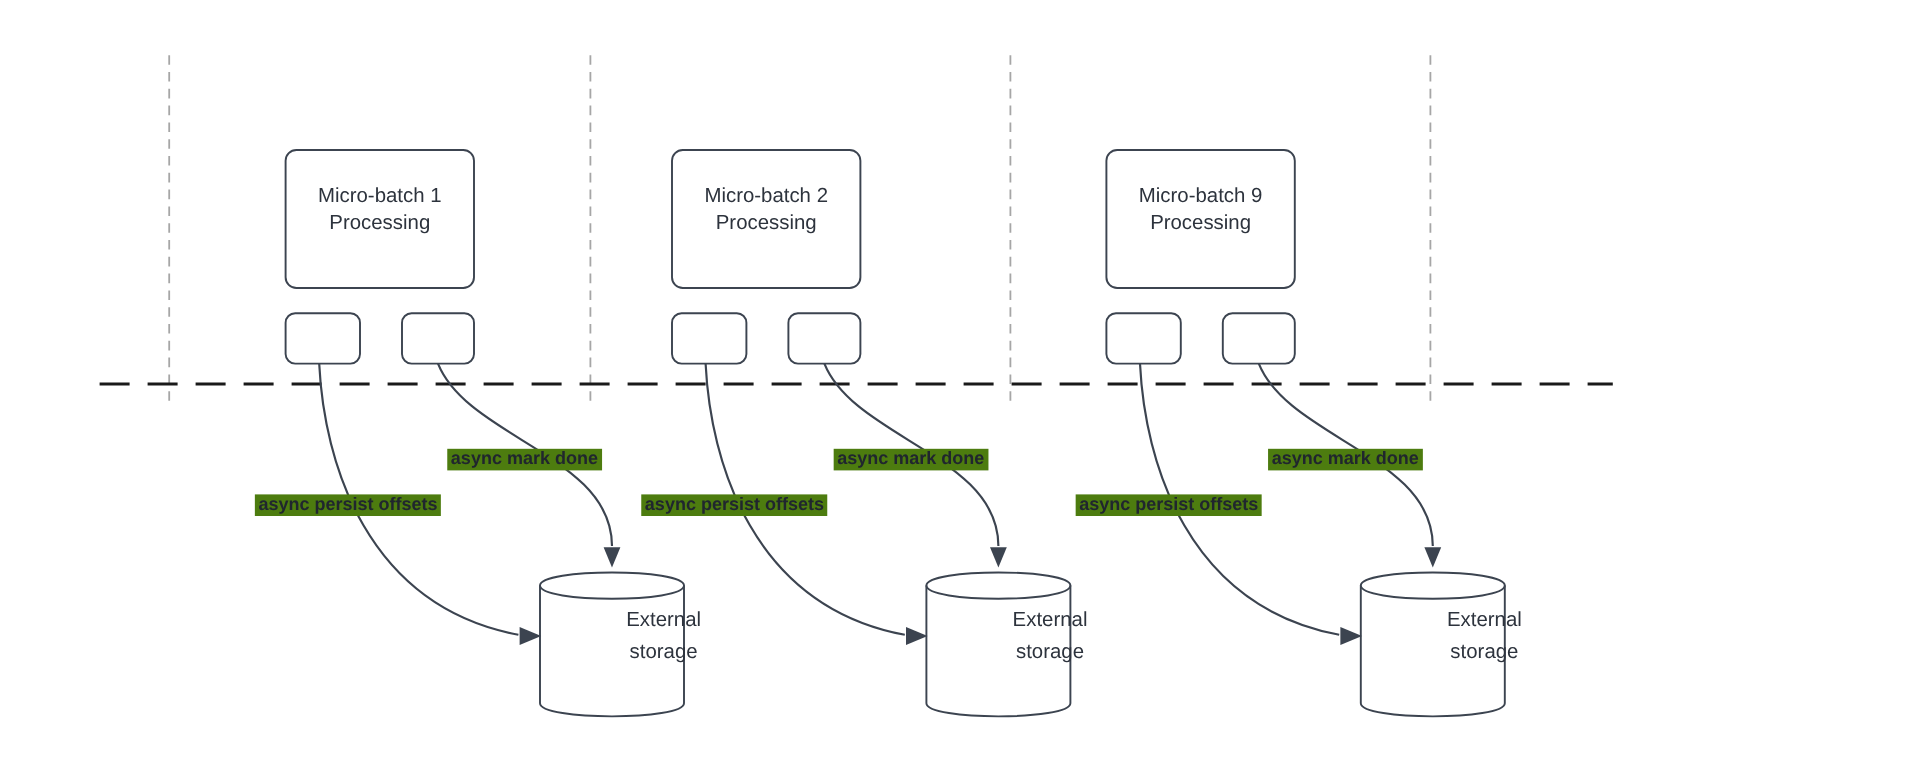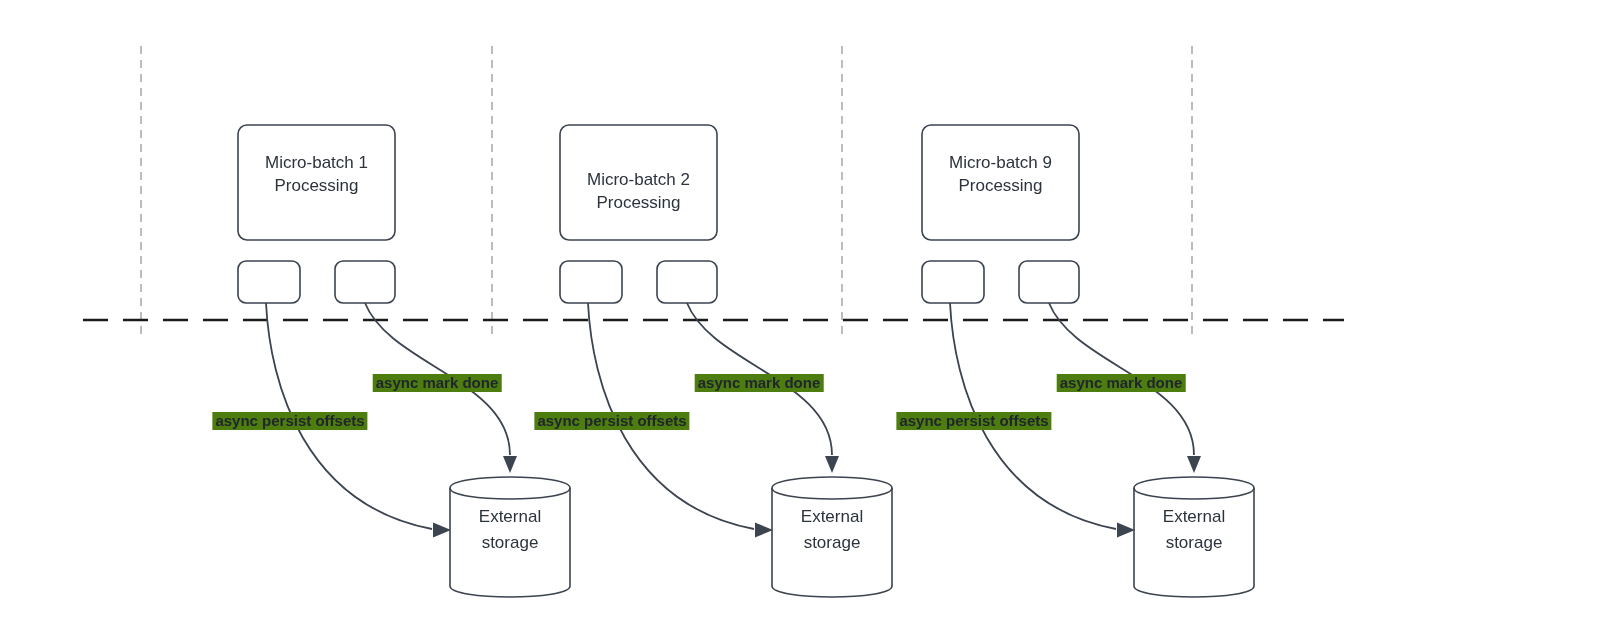--- a/index.html
+++ b/index.html
@@ -108,7 +108,7 @@
     <span class="lline">storage</span>
   </div>
 
-  <div class="label title-label" style="left:560px; top:168px;">
+  <div class="label title-label" style="left:560px; top:151px;">
     <span class="lline">Micro-batch 2</span>
     <span class="lline">Processing</span>
   </div>

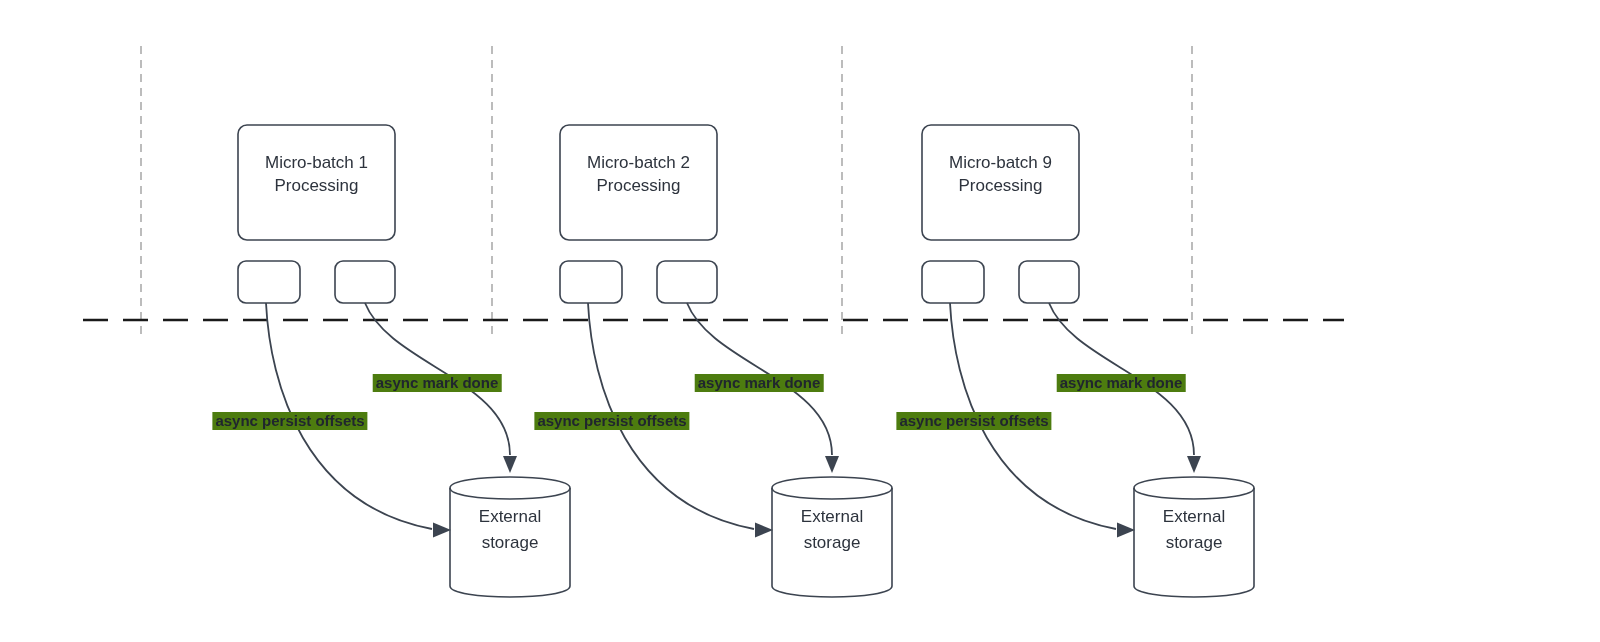--- a/index.html
+++ b/index.html
@@ -34,6 +34,7 @@
     font-size: 17px;
     line-height: 26px;
     text-align: center;
+    padding-left: 43px;
   }
   .time-label {
     font-size: 17px;

